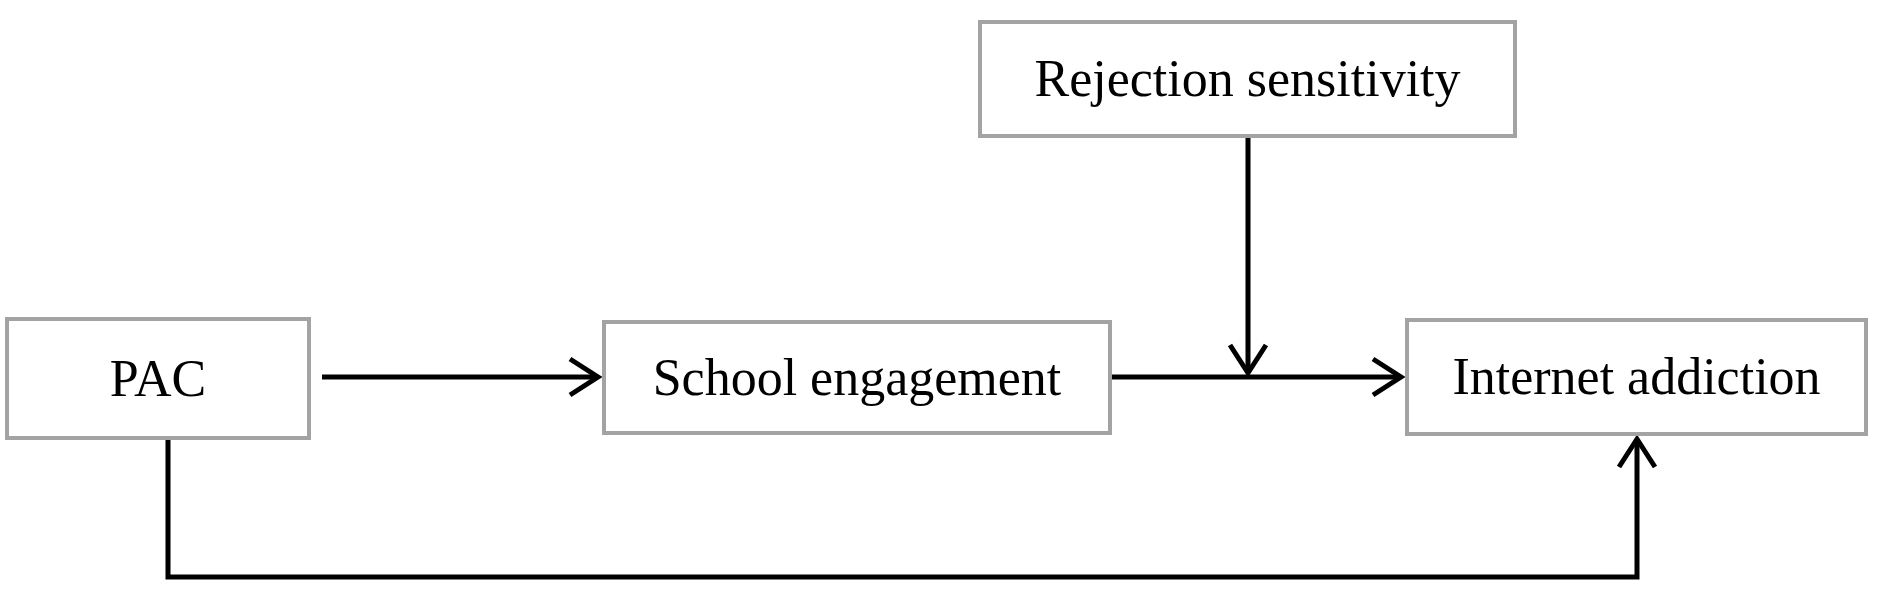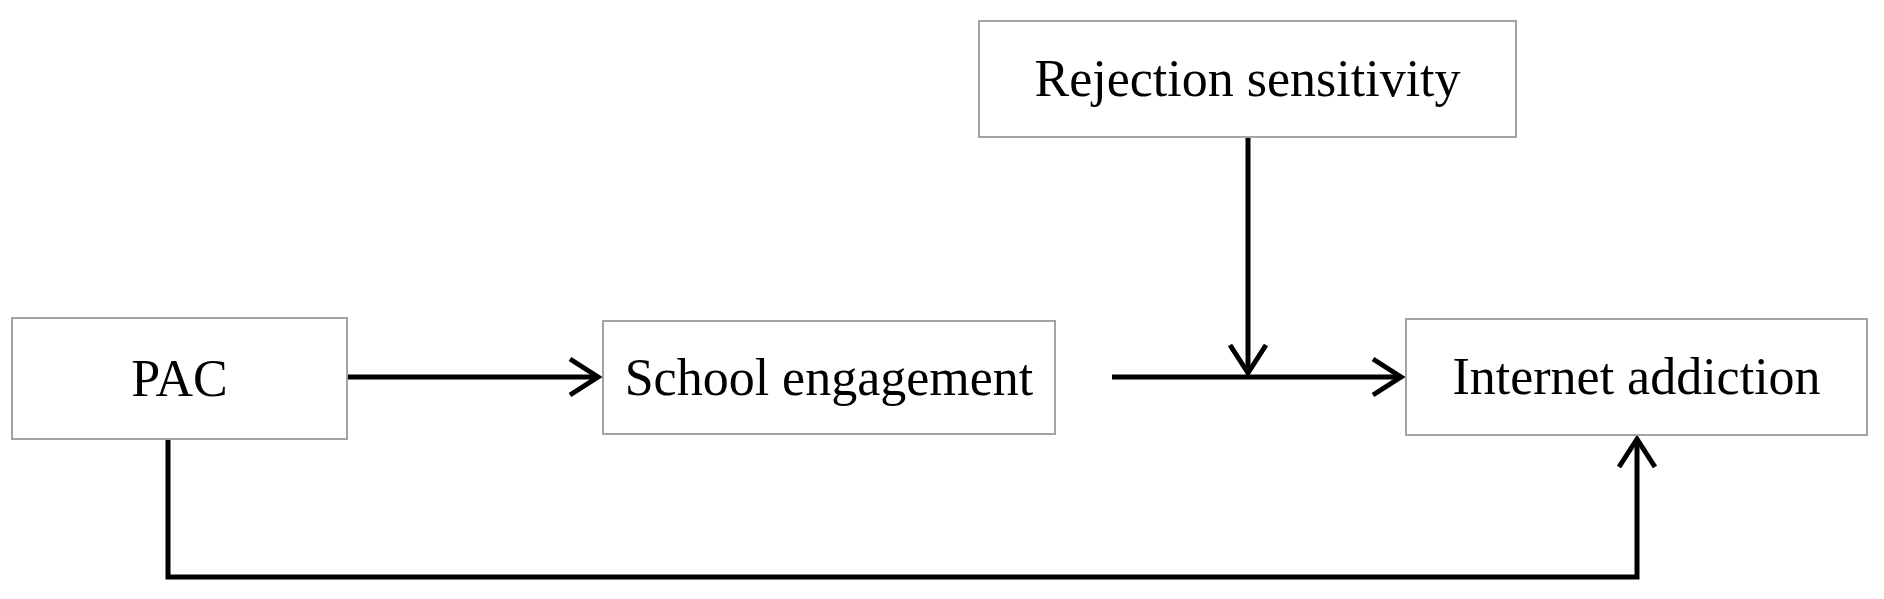--- a/index.html
+++ b/index.html
@@ -25,7 +25,7 @@
   .node {
     position: absolute;
     box-sizing: border-box;
-    border: 2px solid #a3a3a3;
+    border: 4px solid #a3a3a3;
     background: #ffffff;
     display: flex;
     align-items: center;

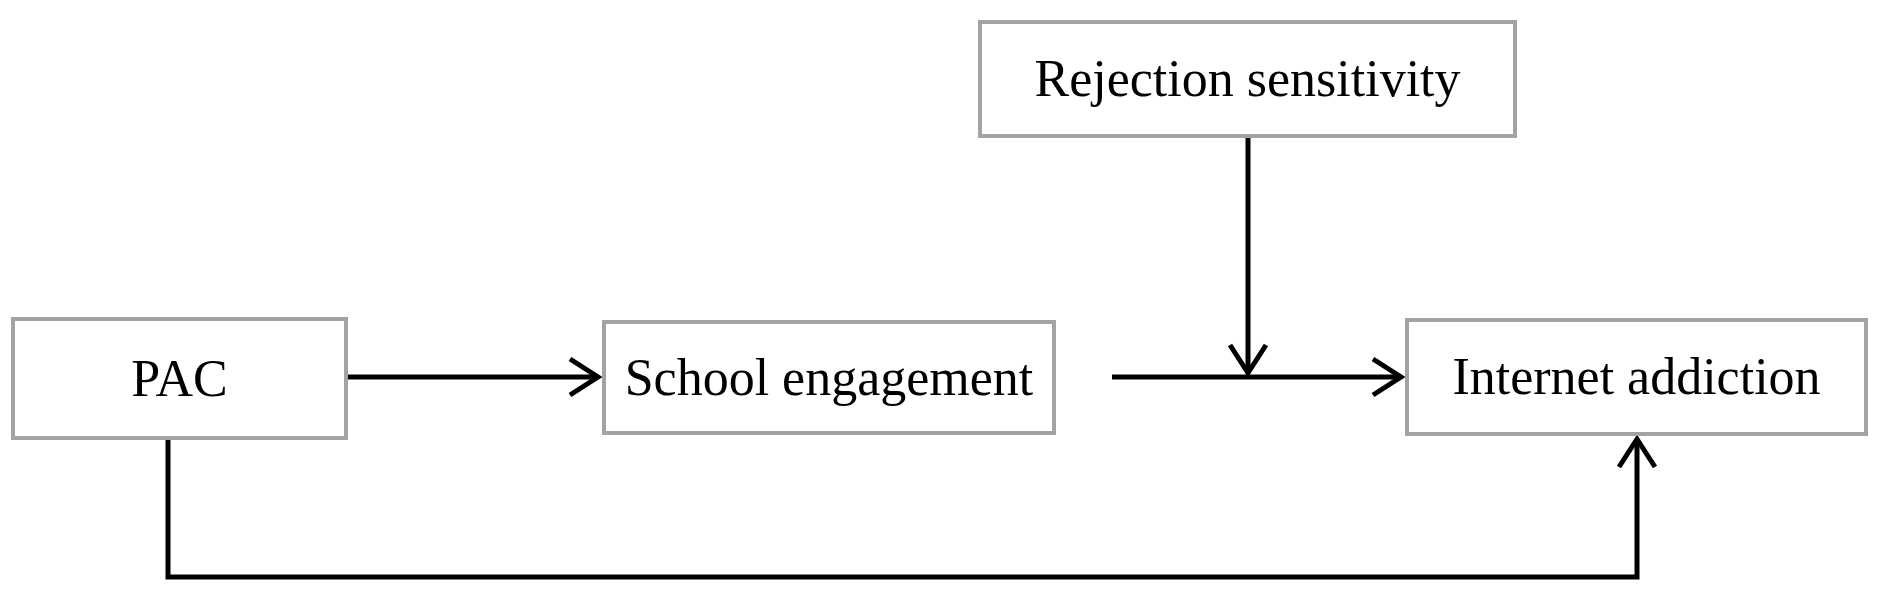--- a/index.html
+++ b/index.html
@@ -36,7 +36,7 @@
     white-space: nowrap;
   }
   .node-rejection { left: 978px;  top: 20px;  width: 539px; height: 118px; }
-  .node-pac       { left: 11px;   top: 317px; width: 337px; height: 123px; }
+  .node-pac       { left: 5px;   top: 317px; width: 306px; height: 123px; }
   .node-school    { left: 602px;  top: 320px; width: 454px; height: 115px; }
   .node-internet  { left: 1405px; top: 318px; width: 463px; height: 118px; align-items: center; }
   .edge {

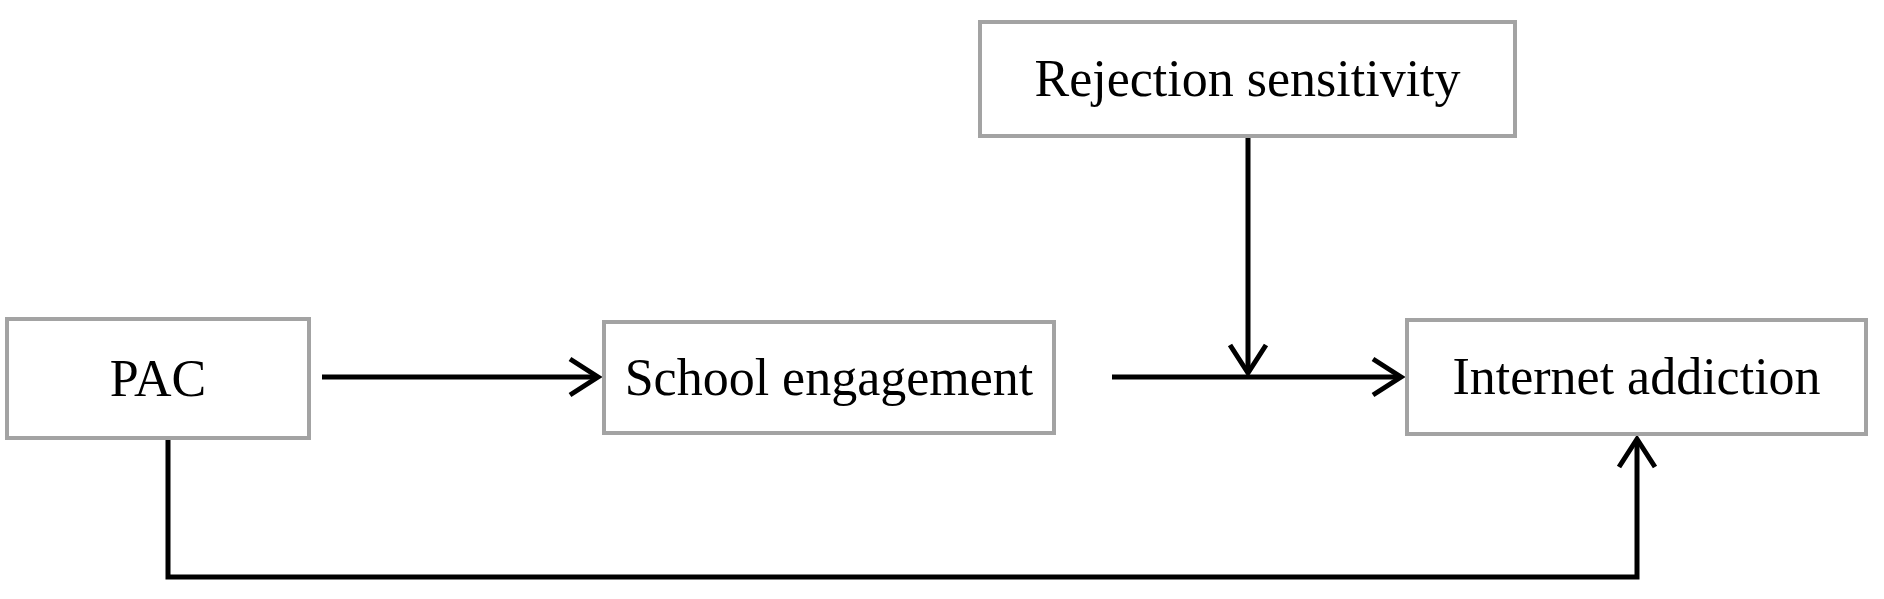--- a/index.html
+++ b/index.html
@@ -37,7 +37,7 @@
   }
   .node-rejection { left: 978px;  top: 20px;  width: 539px; height: 118px; }
   .node-pac       { left: 5px;   top: 317px; width: 306px; height: 123px; }
-  .node-school    { left: 602px;  top: 320px; width: 454px; height: 115px; }
+  .node-school    { left: 602px;  top: 320px; width: 510px; height: 115px; }
   .node-internet  { left: 1405px; top: 318px; width: 463px; height: 118px; align-items: center; }
   .edge {
     stroke: #000000;

